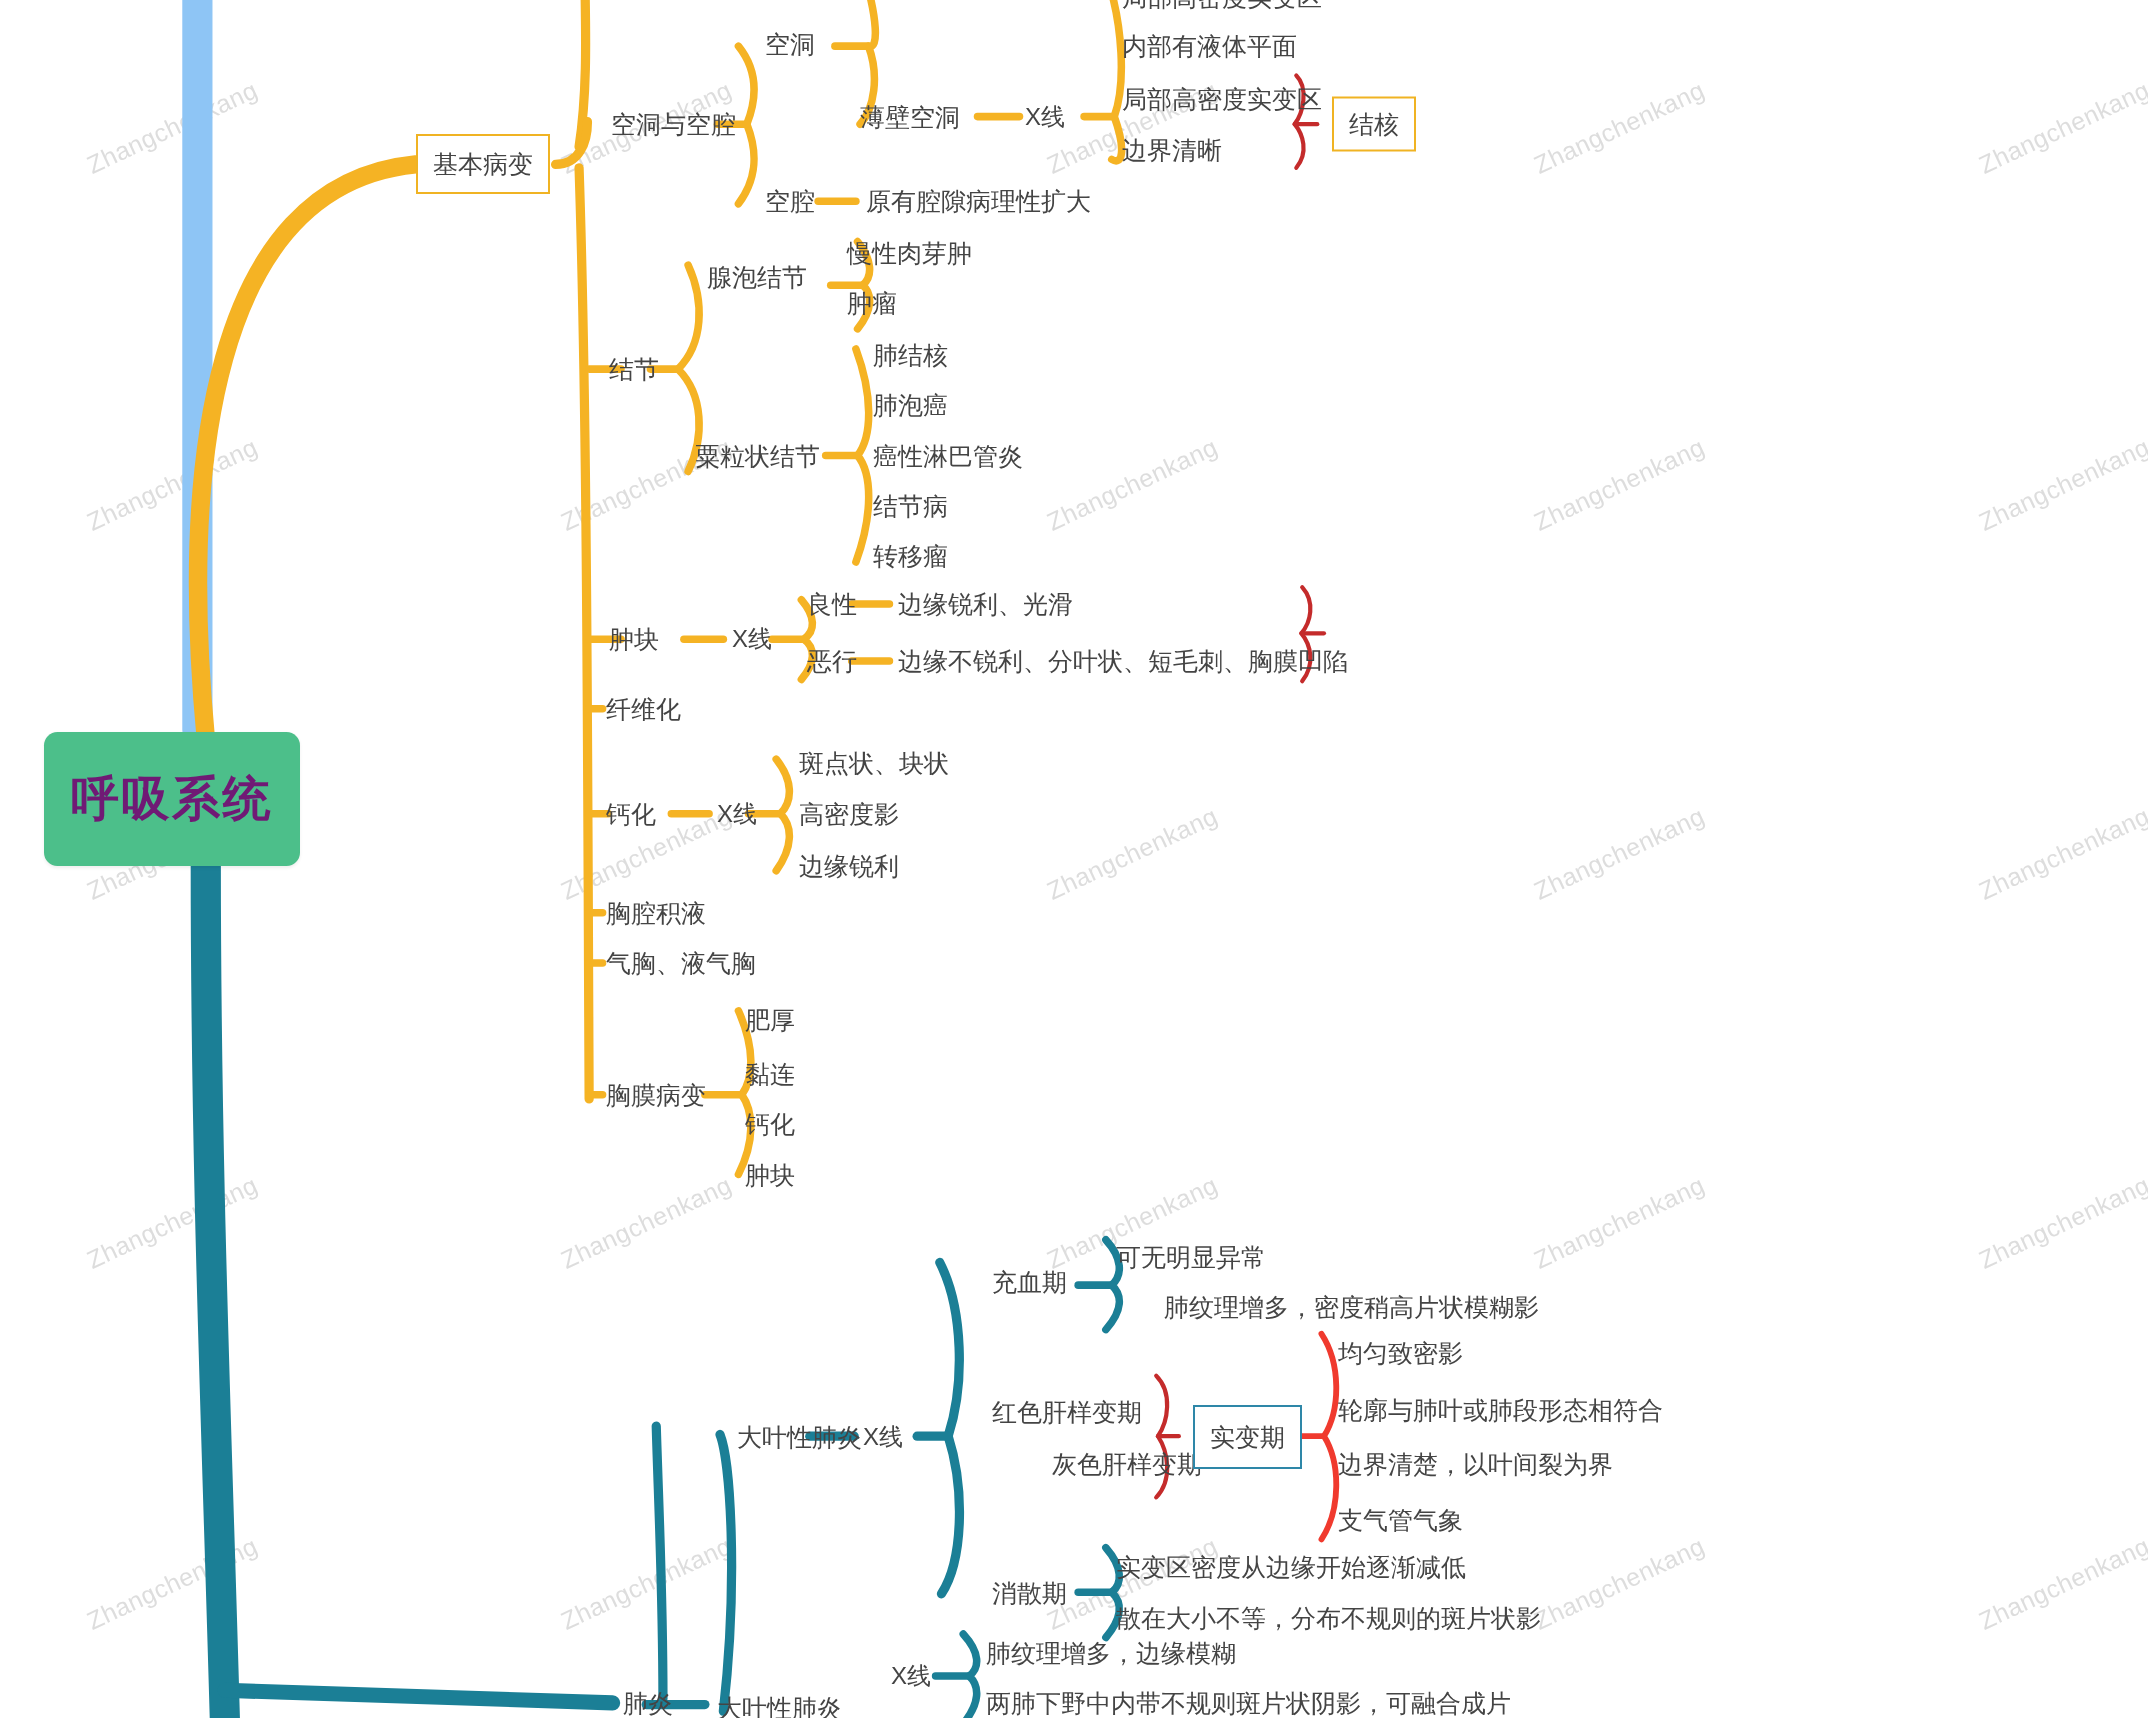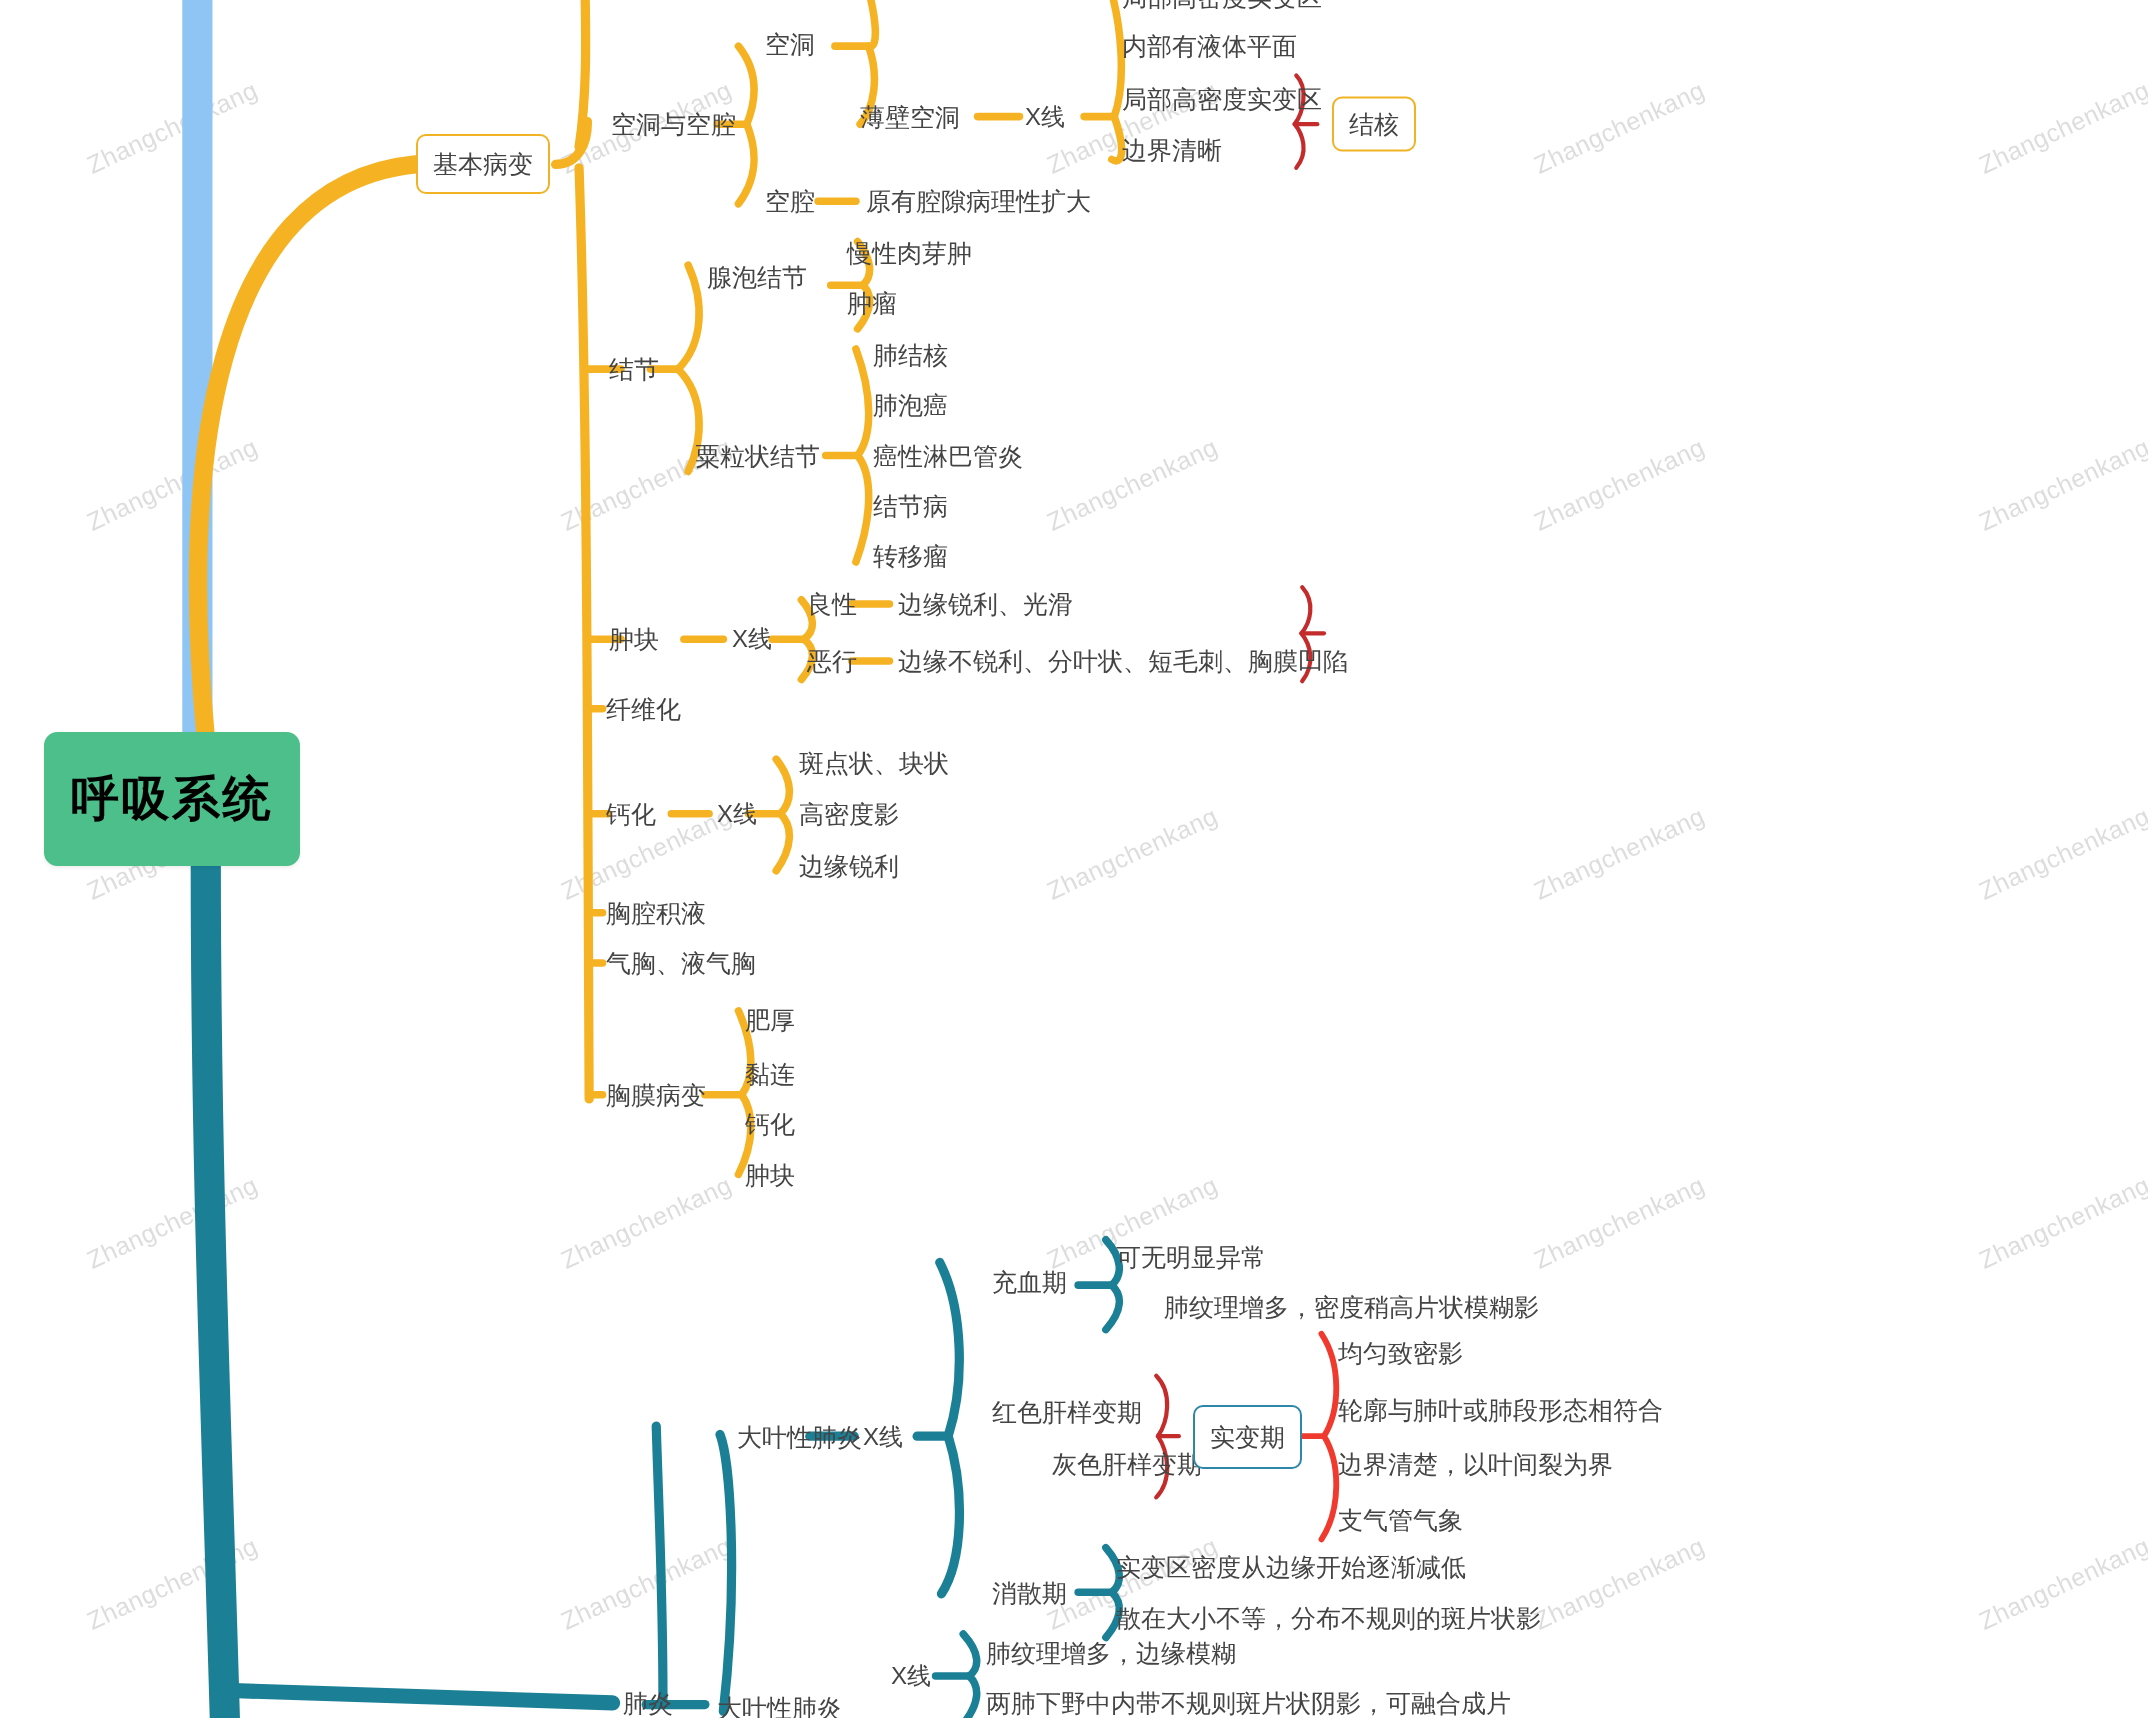--- a/index.html
+++ b/index.html
@@ -52,7 +52,7 @@
   .boxed {
     position: absolute;
     border: 2.5px solid #f0b323;
-    border-radius: 10px;
+    border-radius: 0;
     background: #ffffff;
     color: #444444;
     display: flex; align-items: center; justify-content: center;

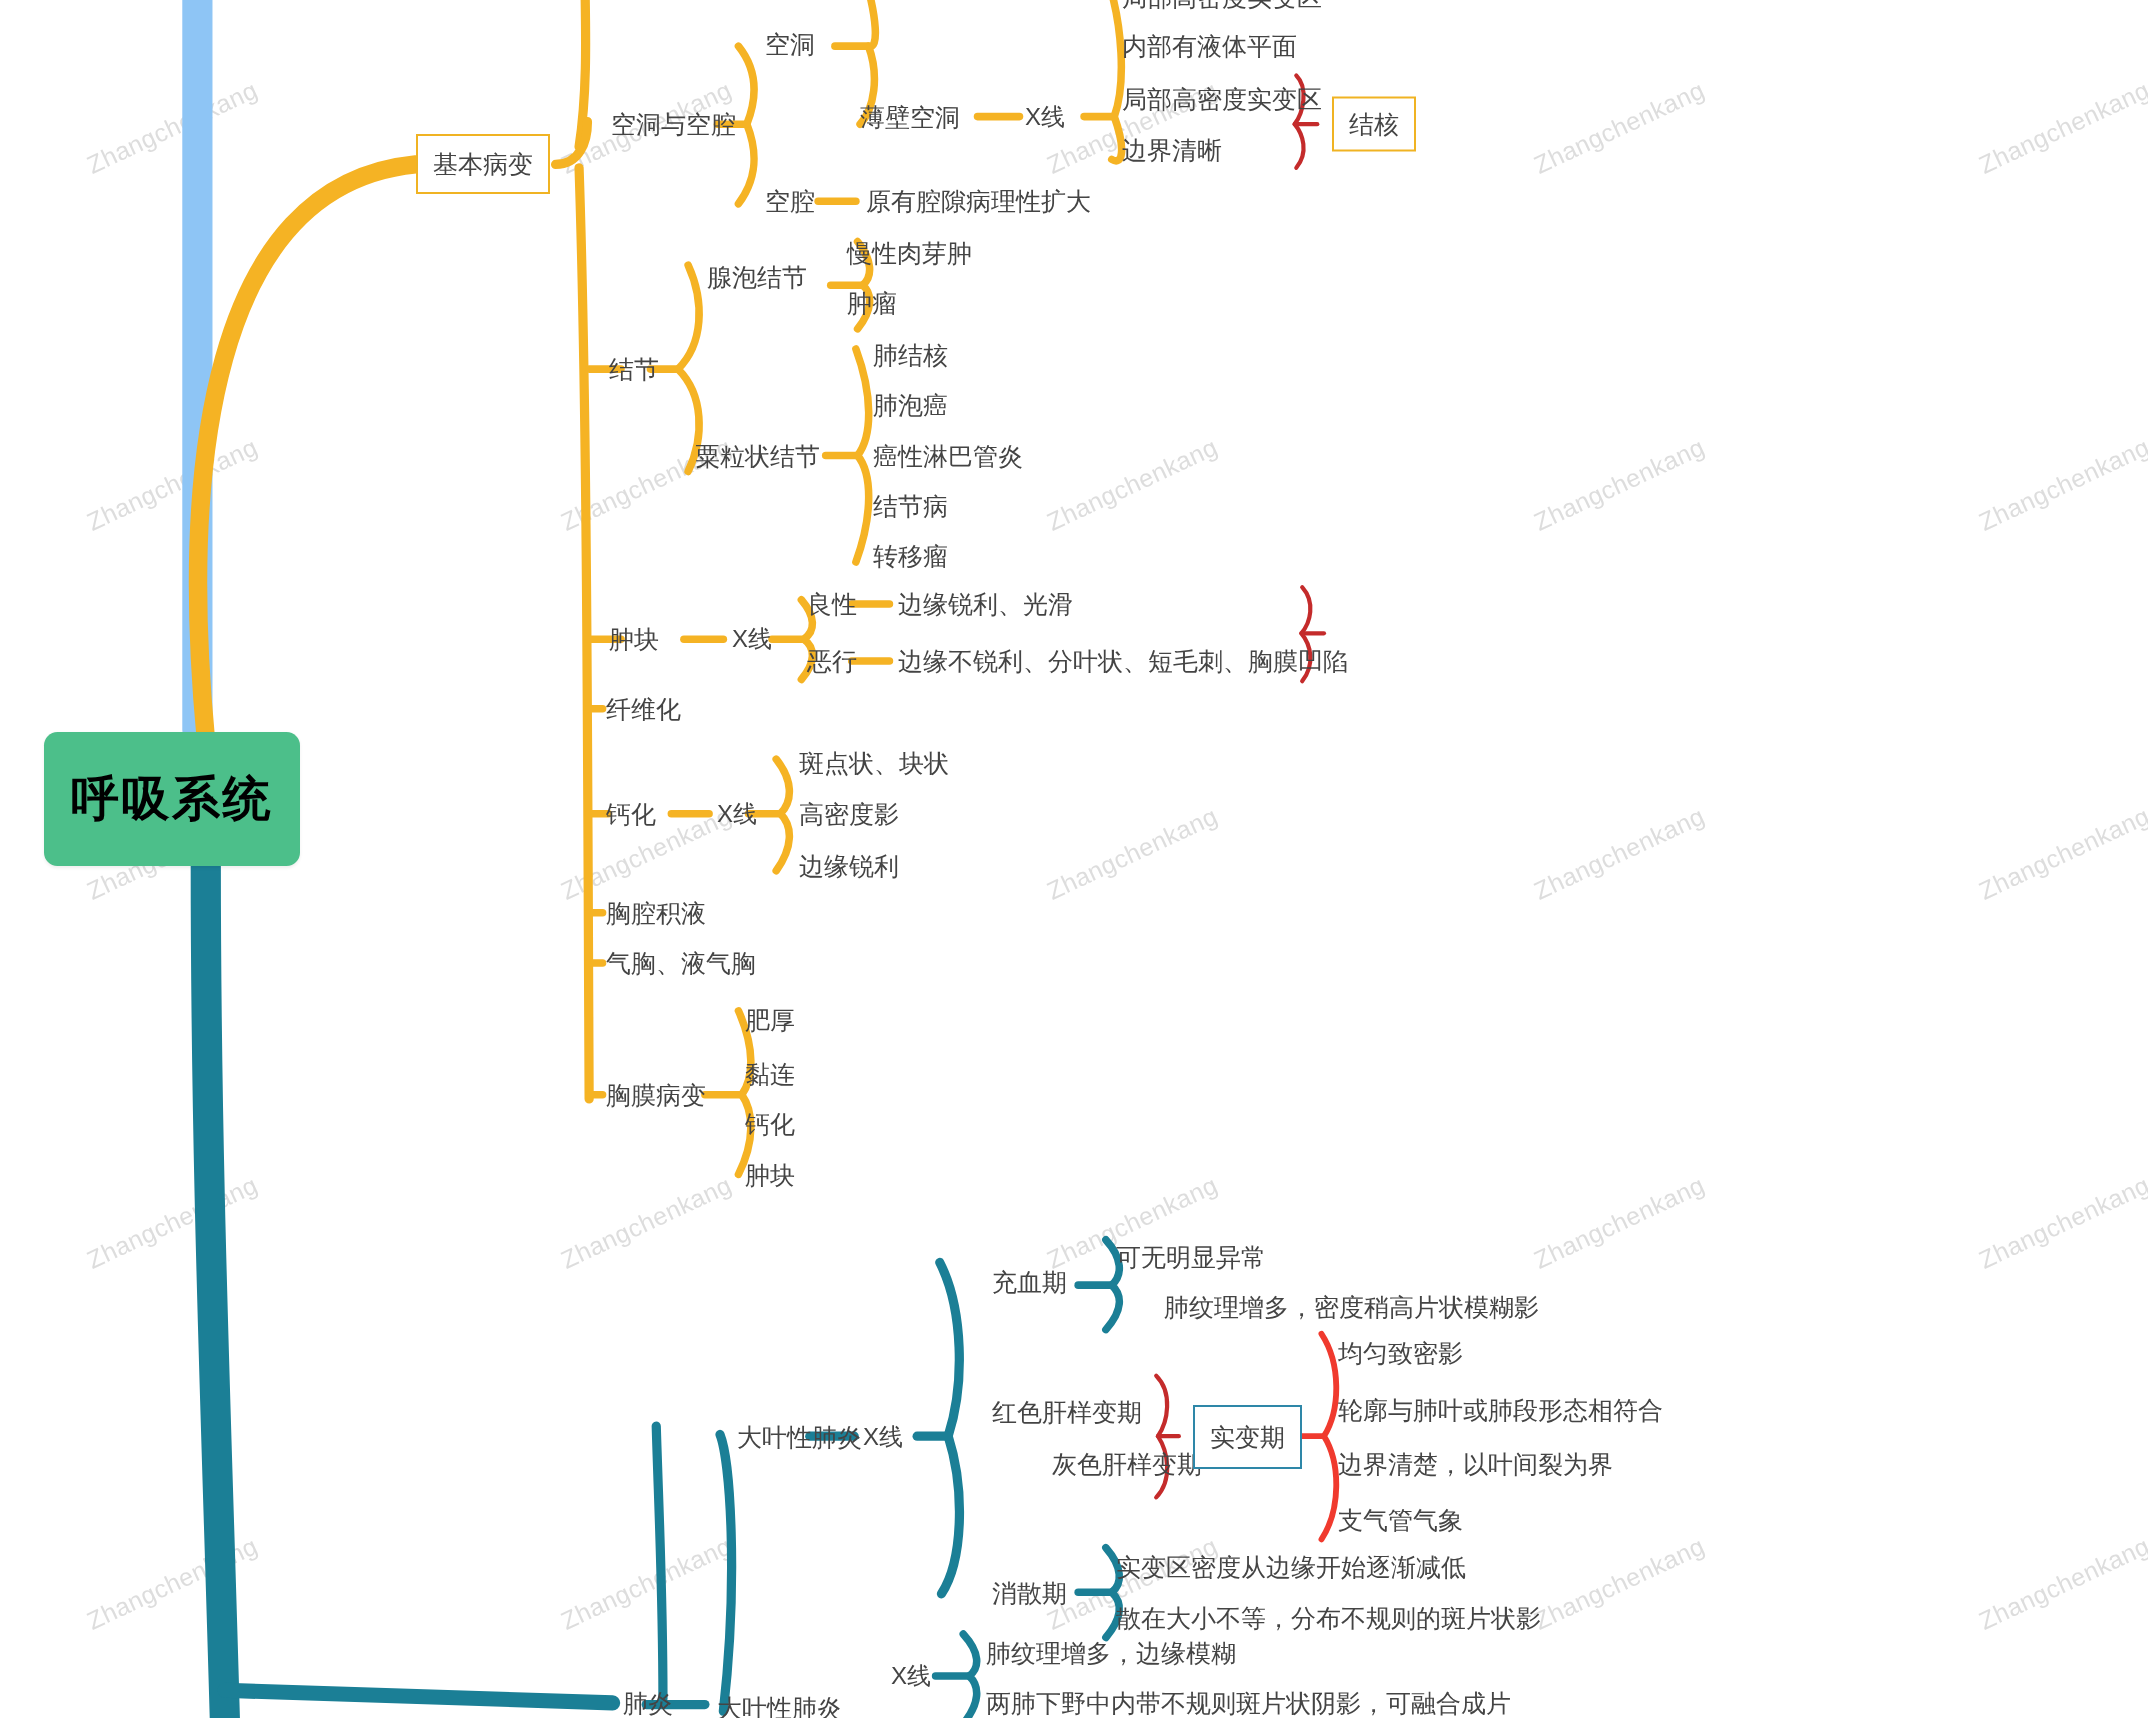--- a/index.html
+++ b/index.html
@@ -40,7 +40,7 @@
     position: absolute;
     background: #4cbf8a;
     border-radius: 13.4px;
-    color: #000000;
+    color: #701a75;
     font-size: 48px;
     font-weight: 600;
     display: flex; align-items: center; justify-content: center;

